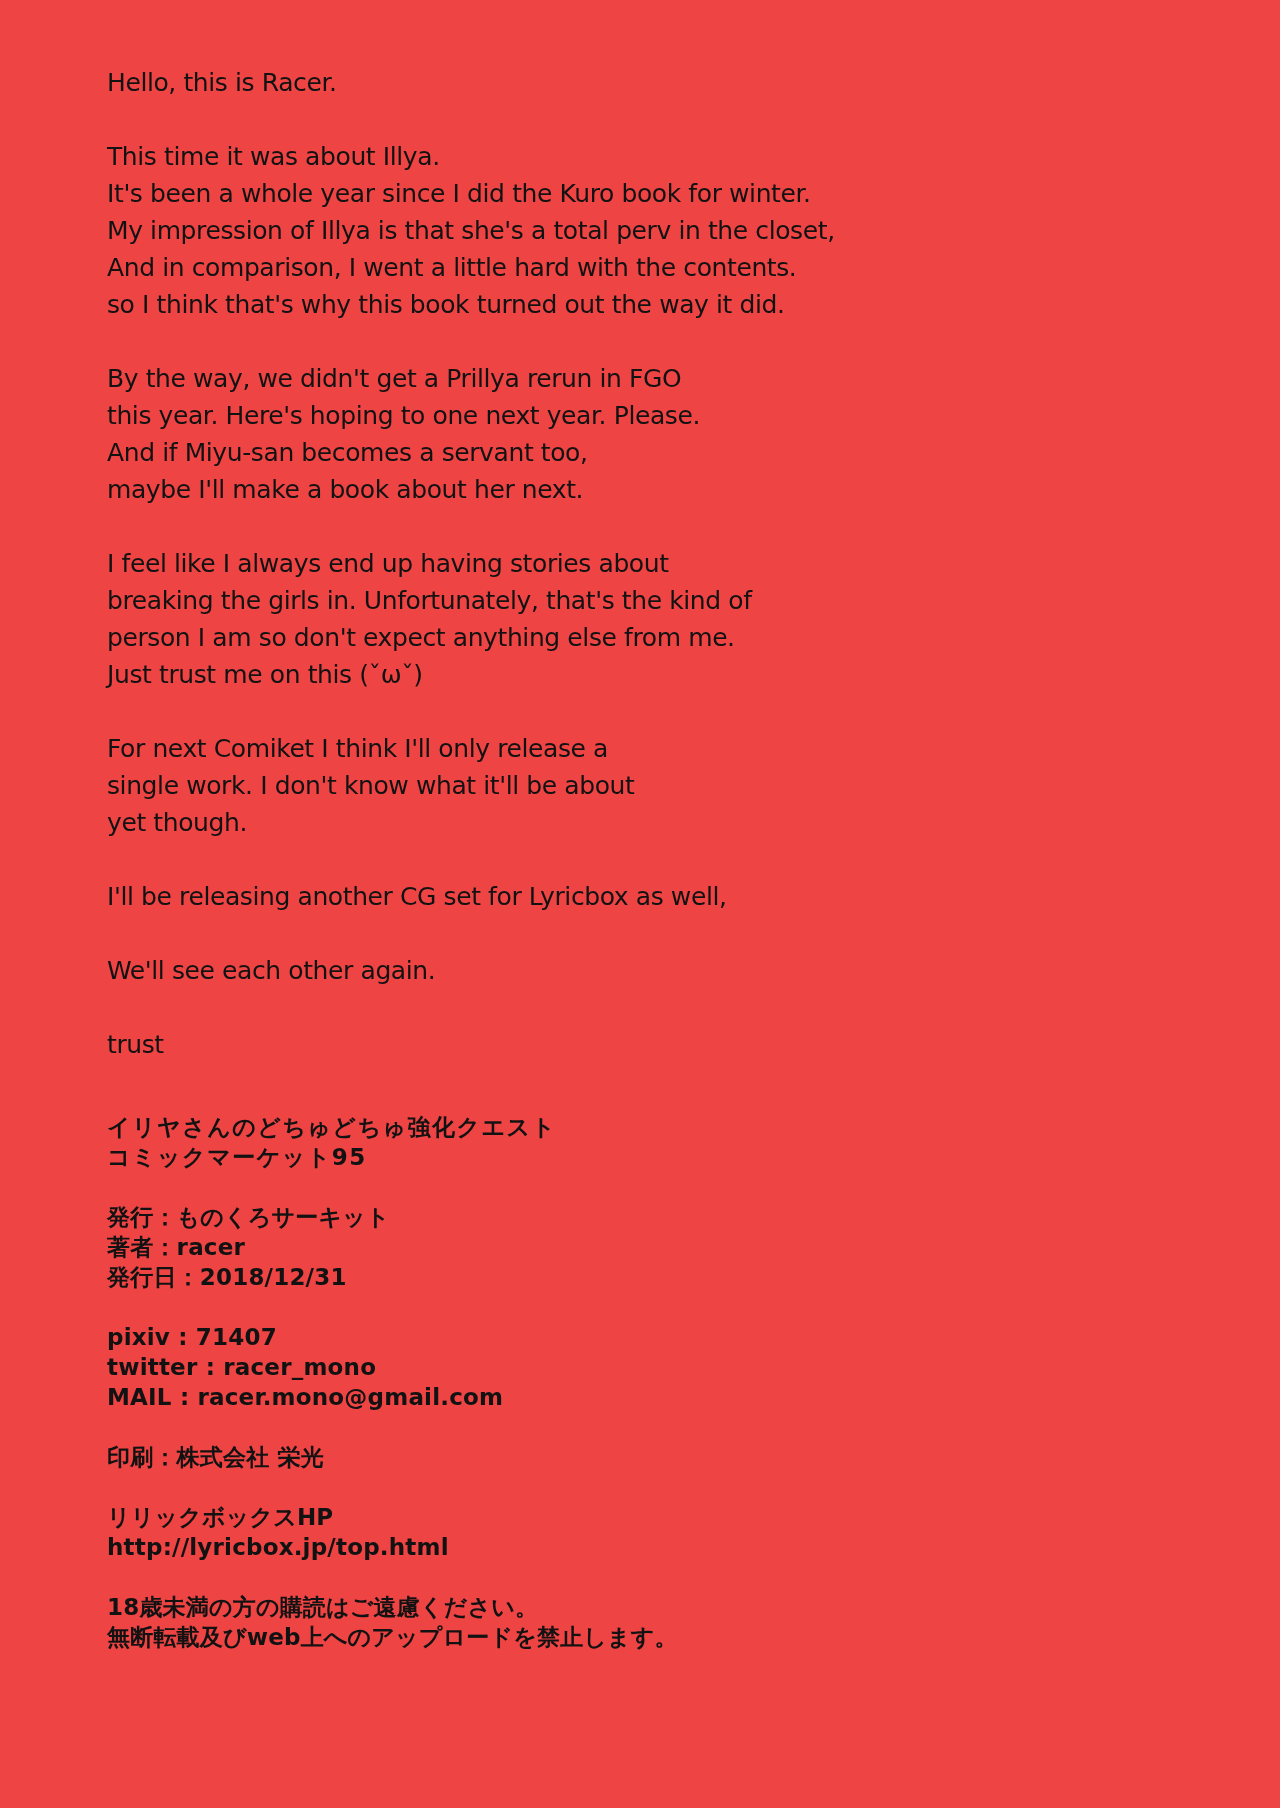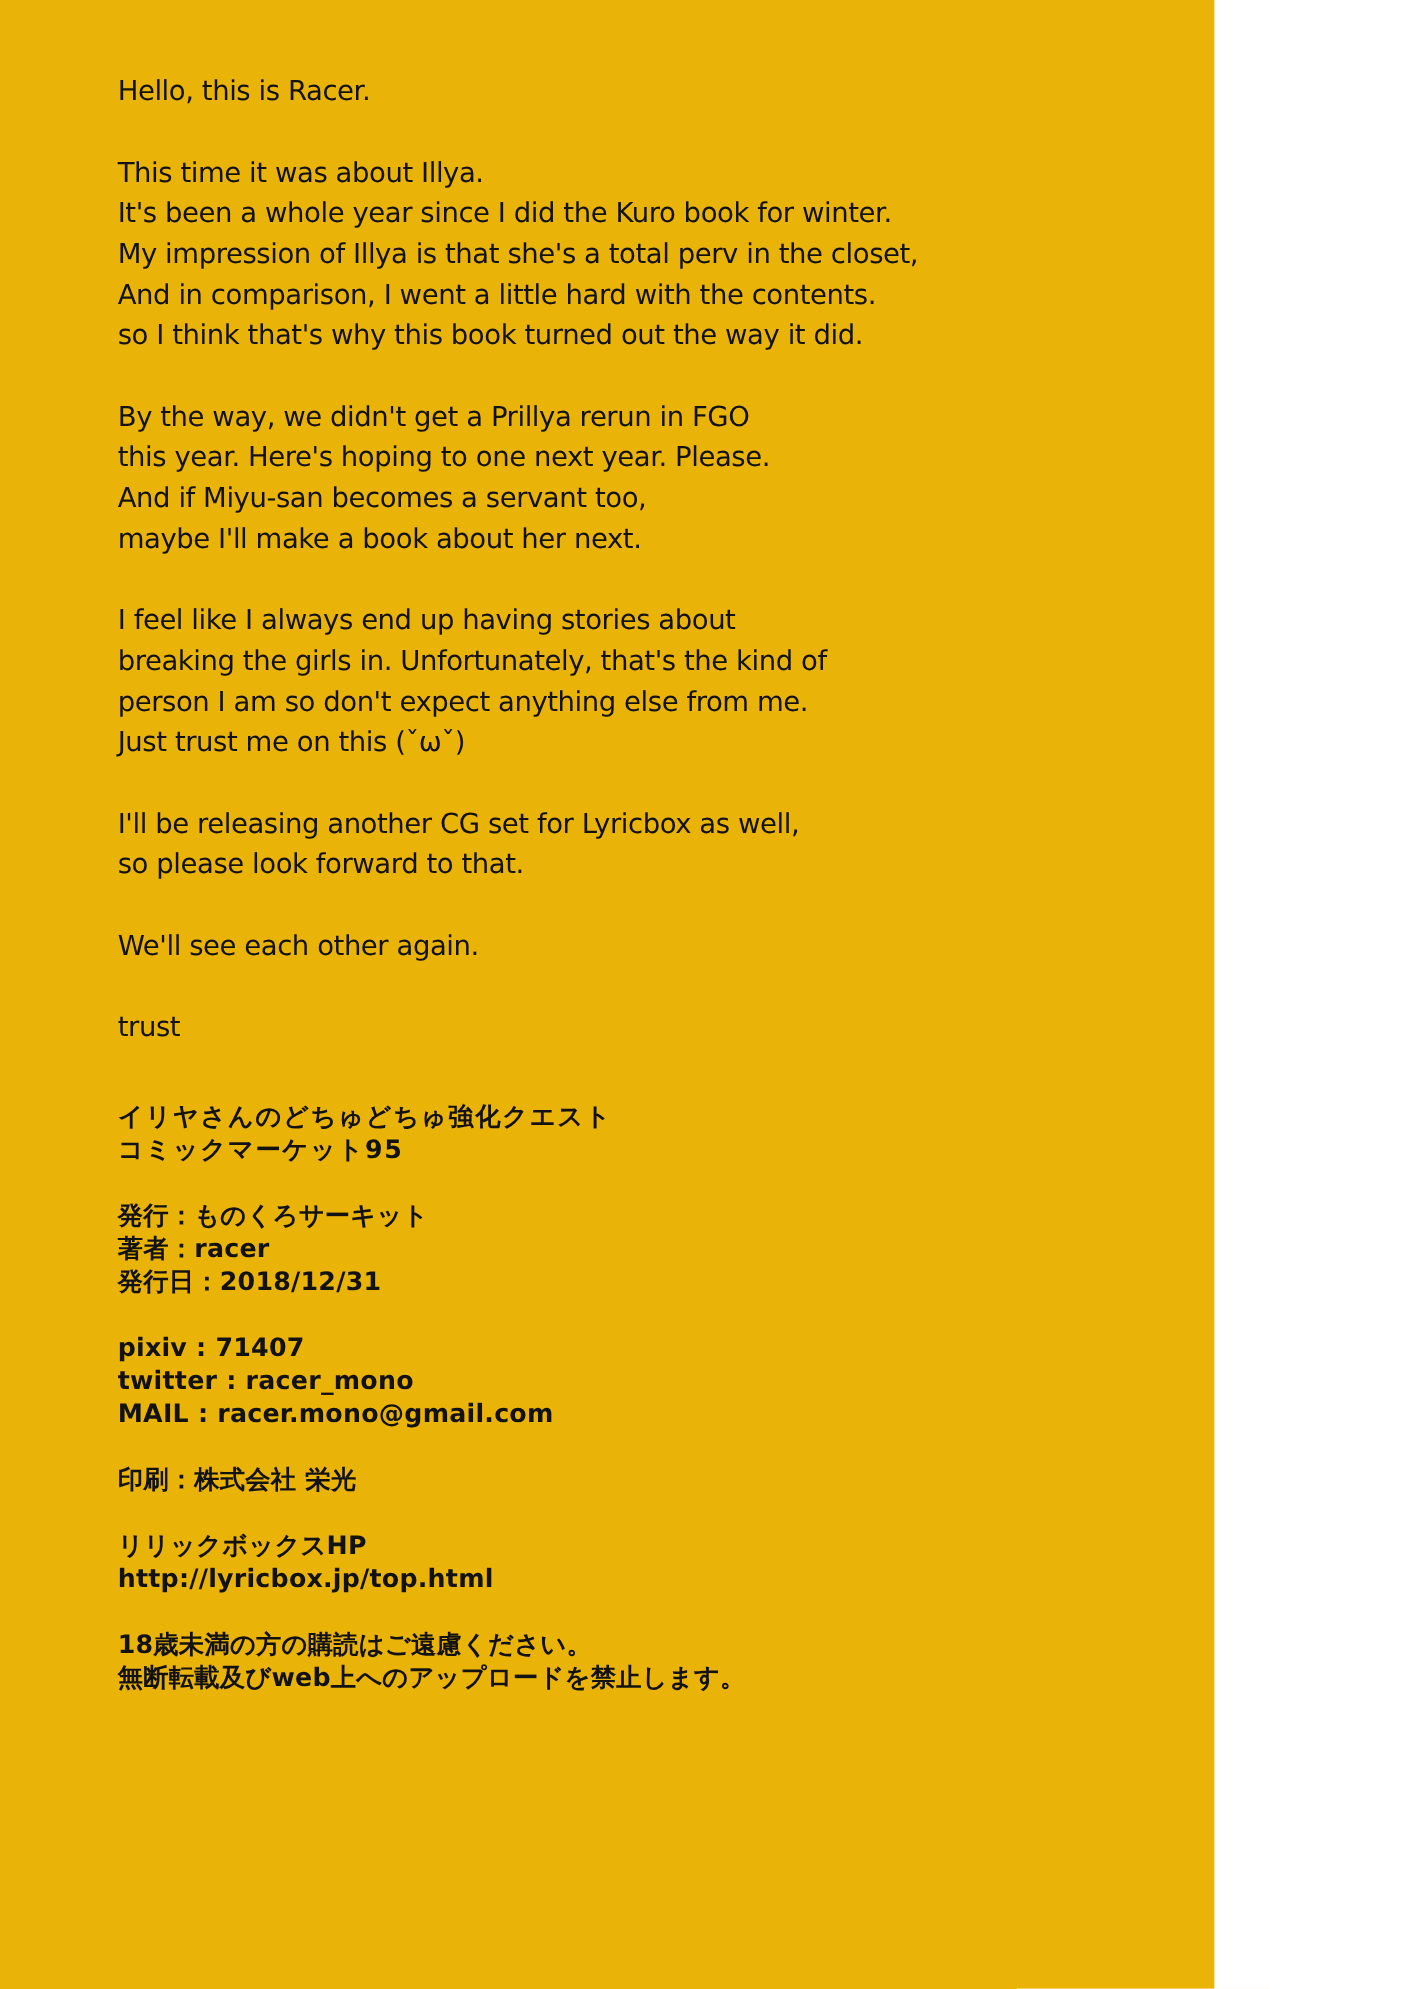--- a/index.html
+++ b/index.html
@@ -9,9 +9,9 @@
   }
   .page {
     position: relative;
-    width: 1104px;
+    width: 1280px;
     height: 1808px;
-    background: #eab308;
+    background: #ef4444;
     color: #121212;
     overflow: hidden;
   }

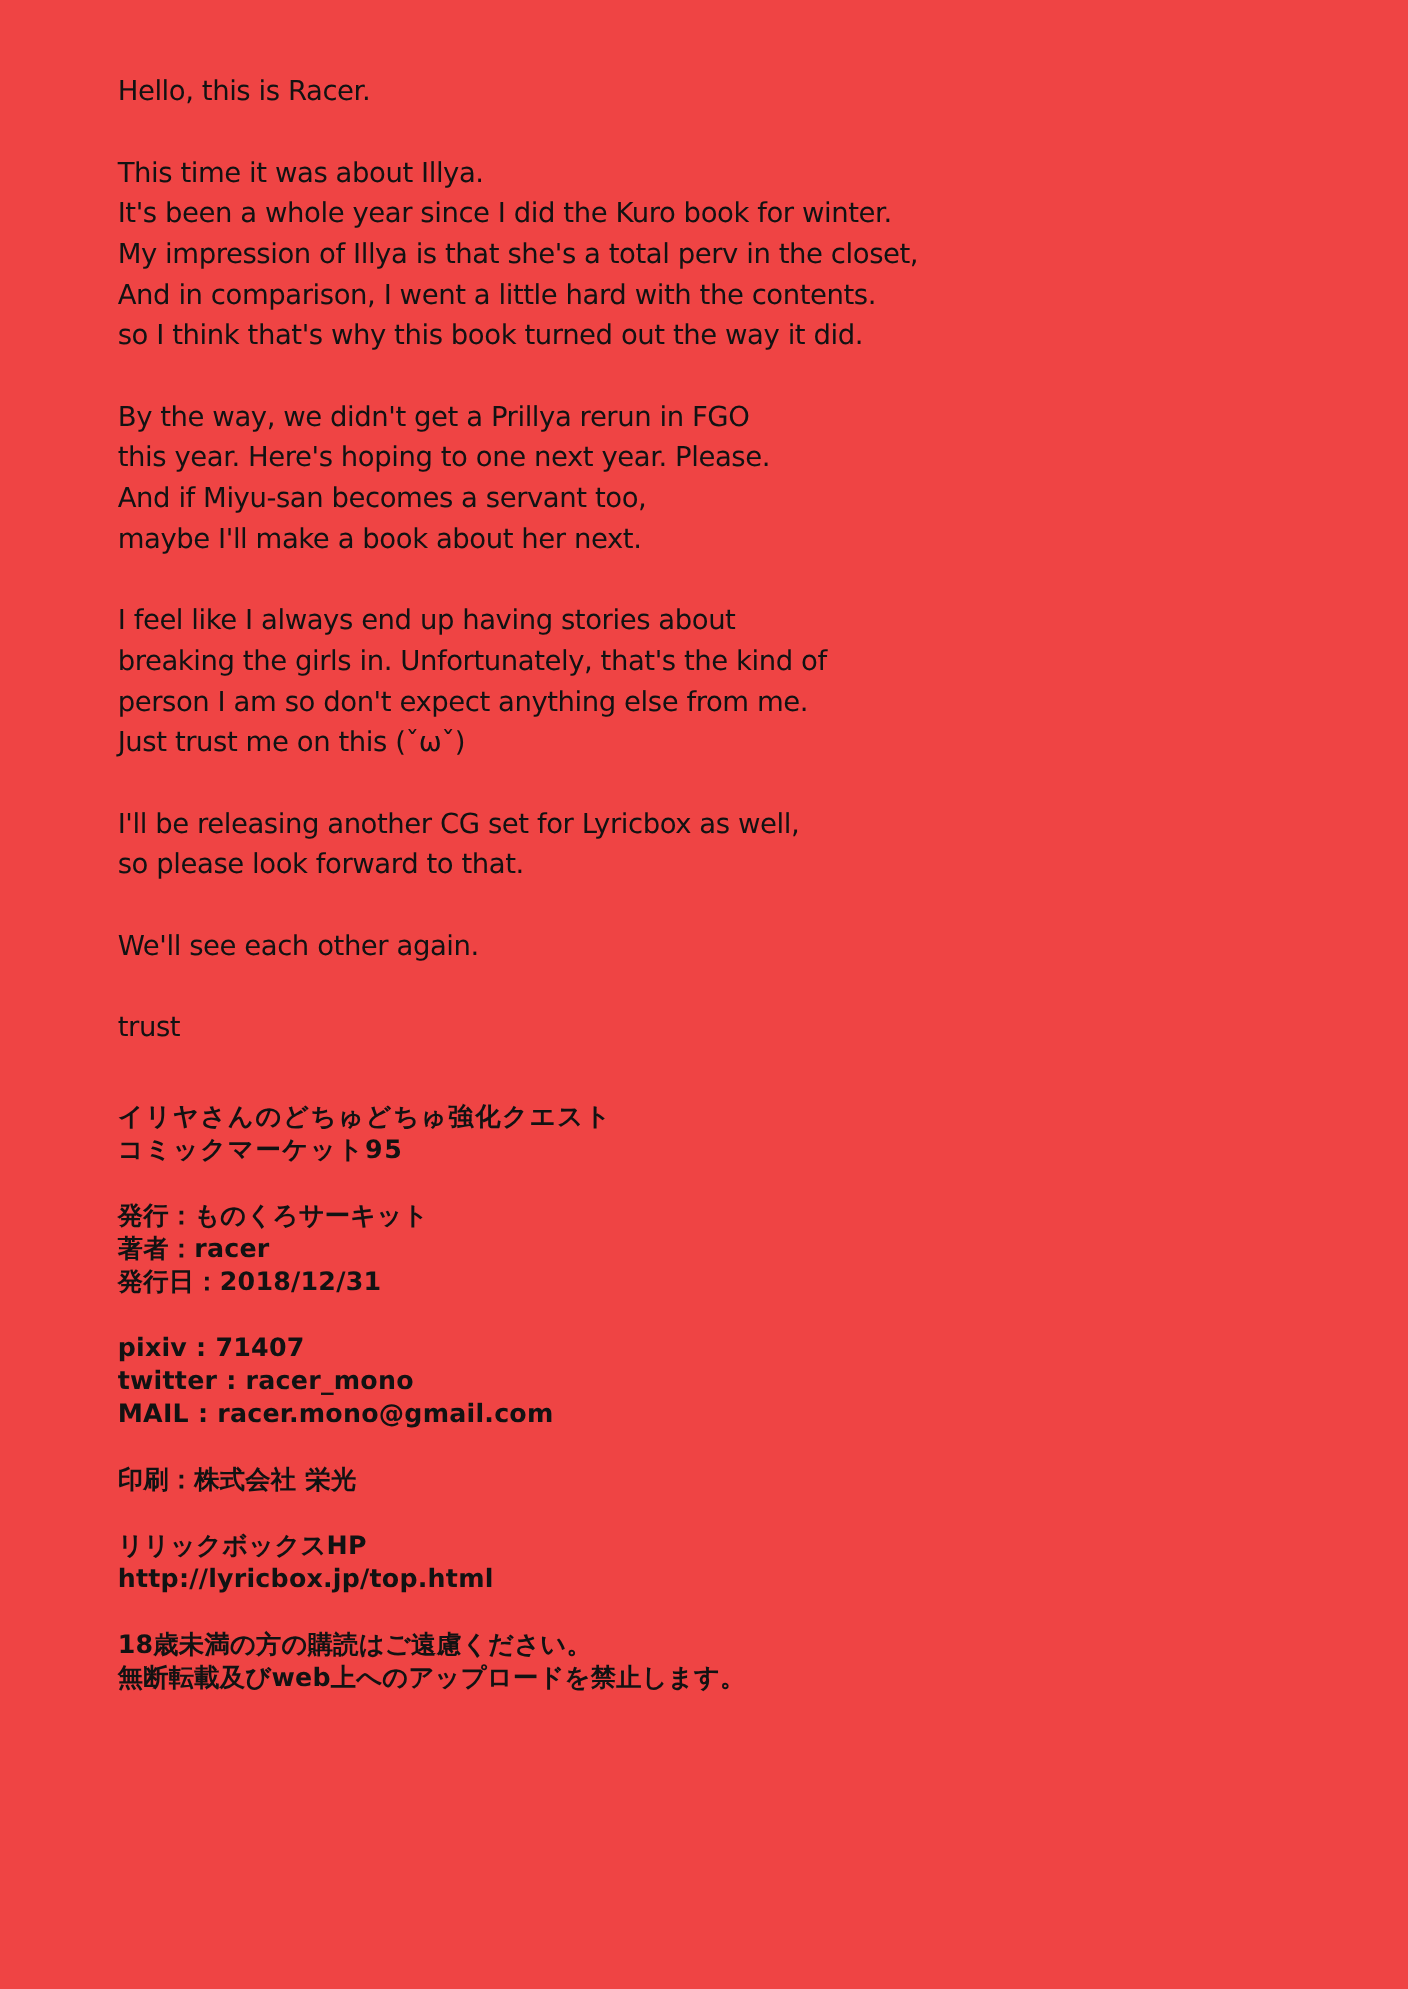--- a/index.html
+++ b/index.html
@@ -88,6 +88,11 @@
         <div class="line">Just trust me on this (ˇωˇ)</div>
       </div>
 
+      <div class="para">
+        <div class="line">For next Comiket I think I'll only release a</div>
+        <div class="line">single work. I don't know what it'll be about</div>
+        <div class="line">yet though.</div>
+      </div>
 
       <div class="para">
         <div class="line">I'll be releasing another CG set for Lyricbox as well,</div>

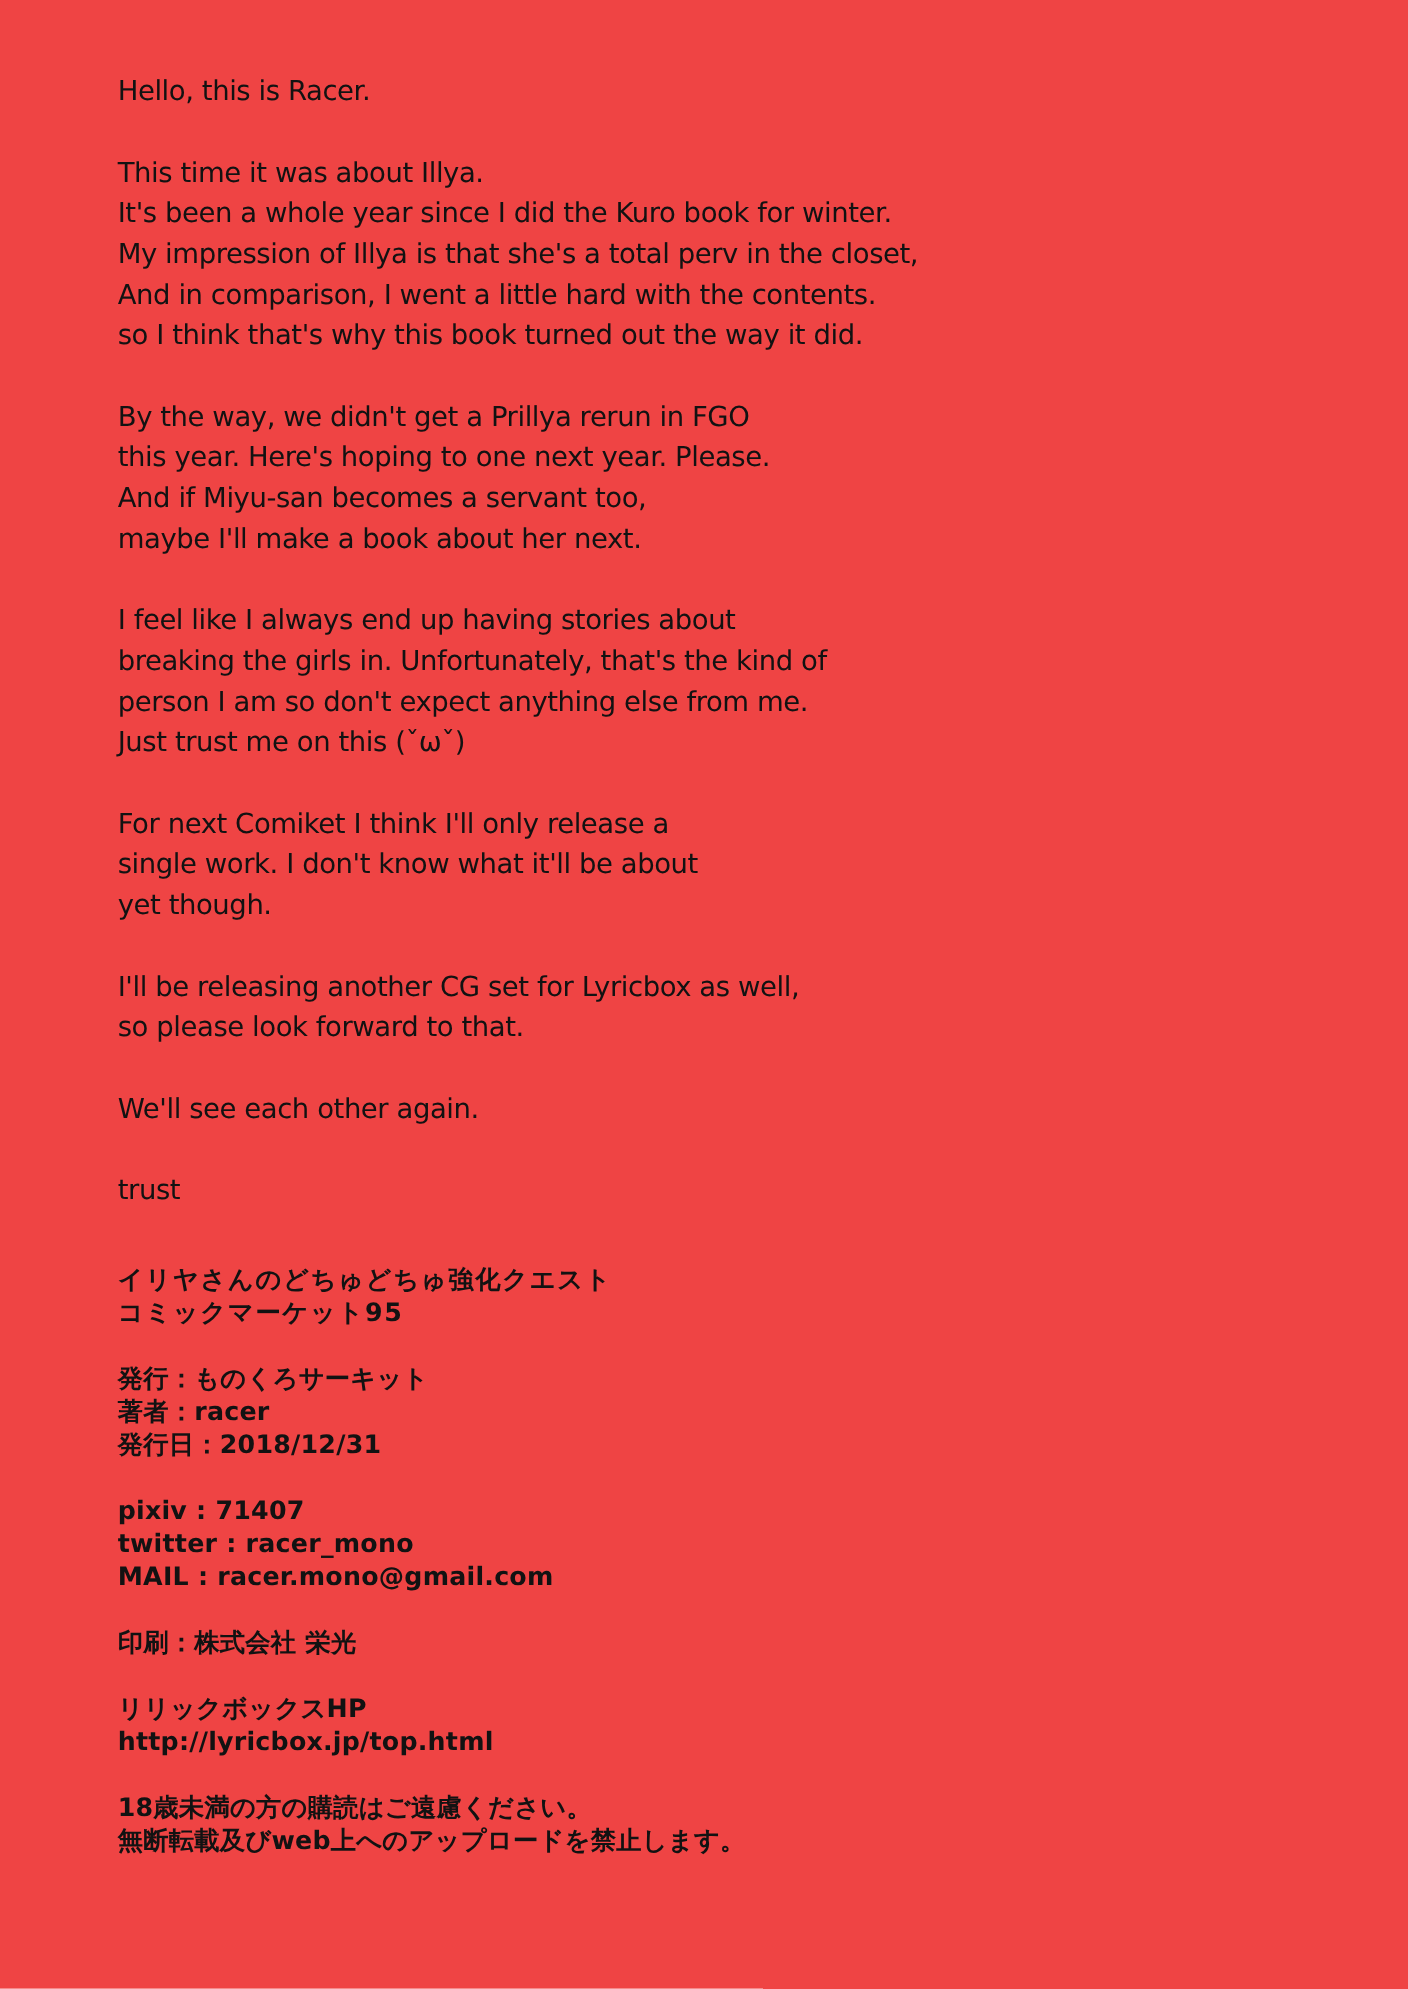--- a/index.html
+++ b/index.html
@@ -96,7 +96,6 @@
 
       <div class="para">
         <div class="line">I'll be releasing another CG set for Lyricbox as well,</div>
-        <div class="line">so please look forward to that.</div>
       </div>
 
       <div class="para">

